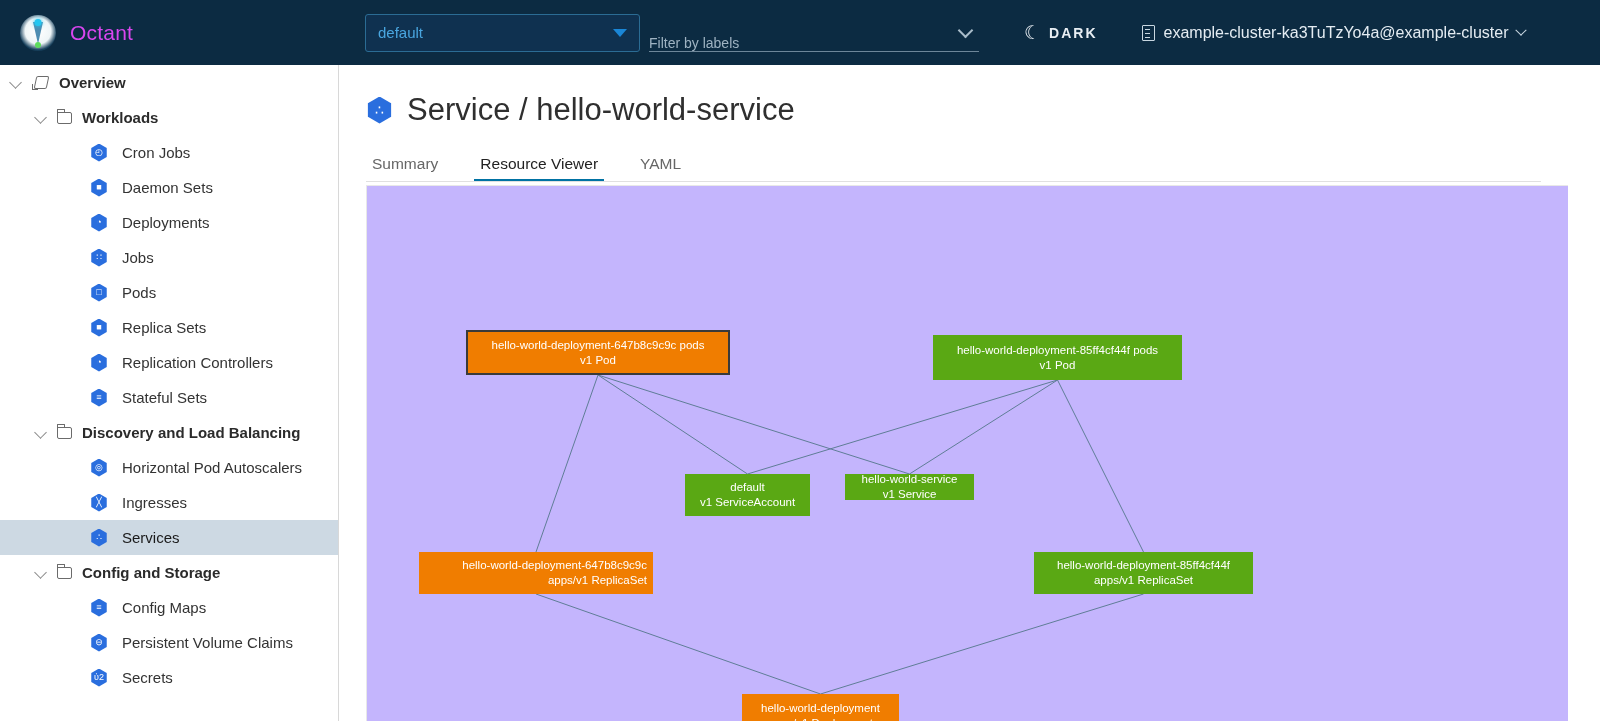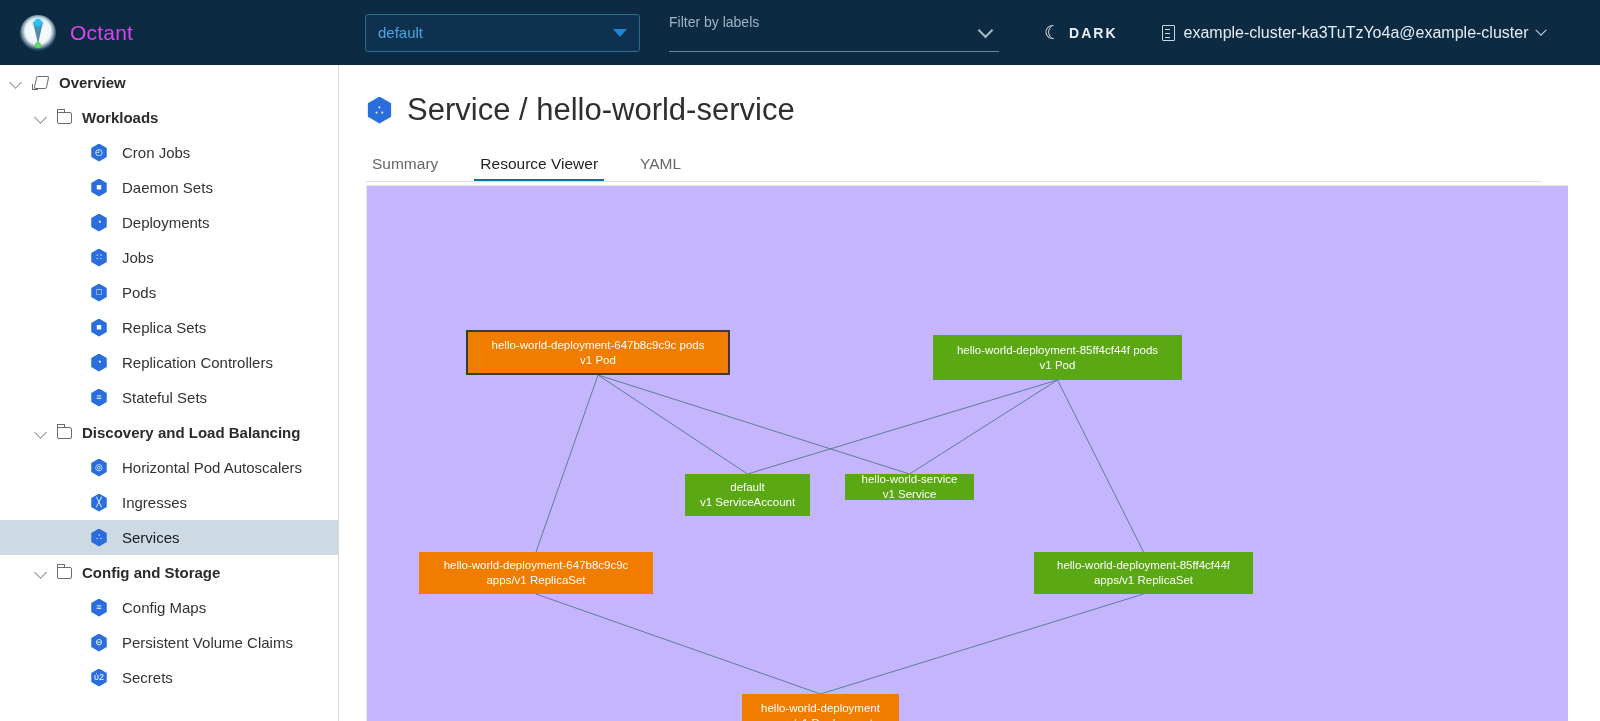--- a/index.html
+++ b/index.html
@@ -62,9 +62,9 @@
   }
 
   #label-filter {
-    width: 330px; height: 38px; margin-left: 29px;
+    width: 330px; height: 38px; margin-left: 9px;
     border-bottom: 1px solid #6d8699;
-    display: flex; align-items: flex-start; position: relative;
+    display: flex; align-items: flex-end; position: relative;
   }
   #label-filter .ph { color: #9fb3c2; font-size: 14px; }
   .chev {

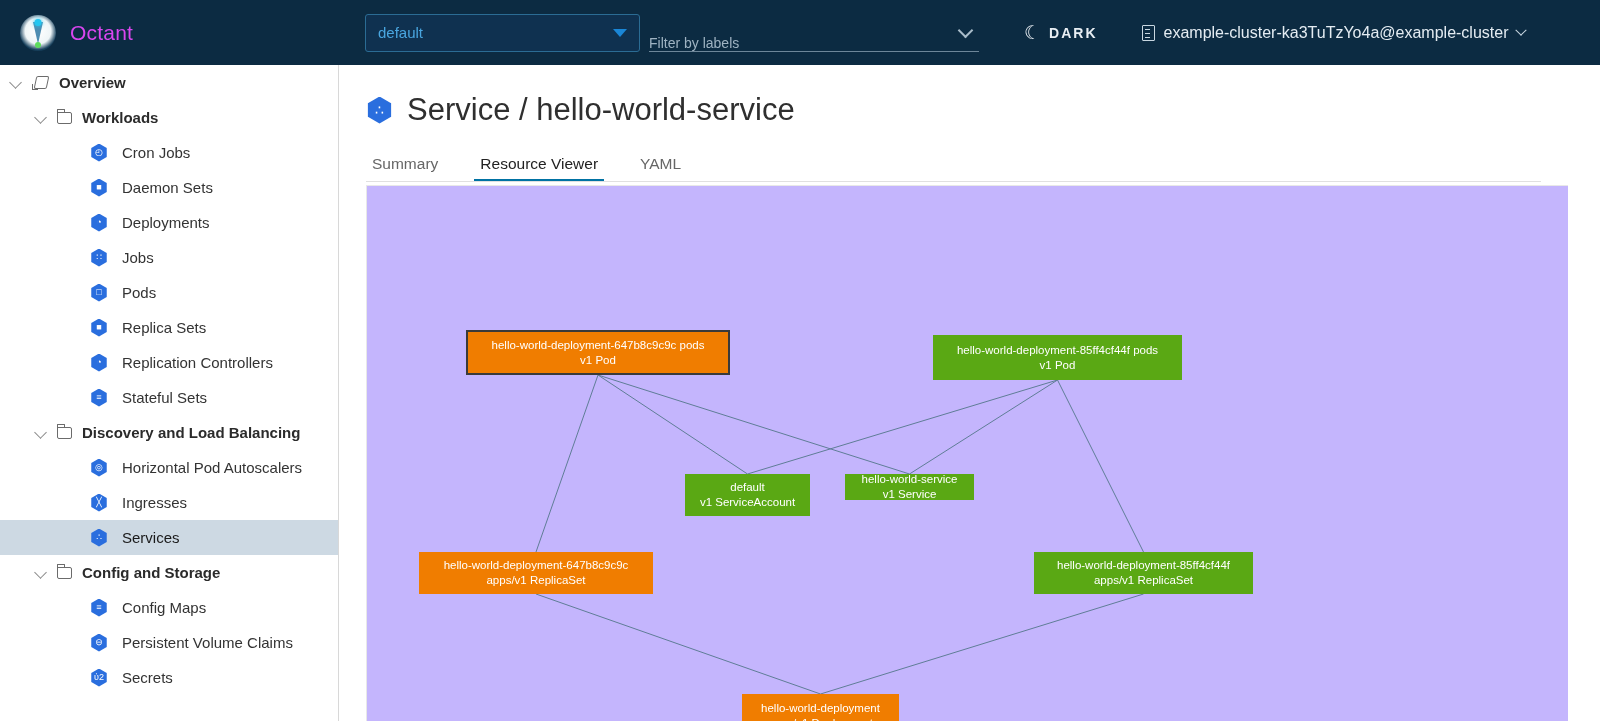--- a/index.html
+++ b/index.html
@@ -434,7 +434,7 @@
         <div class="l1">hello-world-service</div>
         <div class="l2">v1 Service</div>
       </div>
-      <div class="gnode orange" style="left: 52px; top: 366px; width: 234px; height: 42px;">
+      <div class="gnode orange" style="left: 52px; top: 366px; width: 234px; height: 42px; align-items: flex-end;">
         <div class="l1">hello-world-deployment-647b8c9c9c</div>
         <div class="l2">apps/v1 ReplicaSet</div>
       </div>

